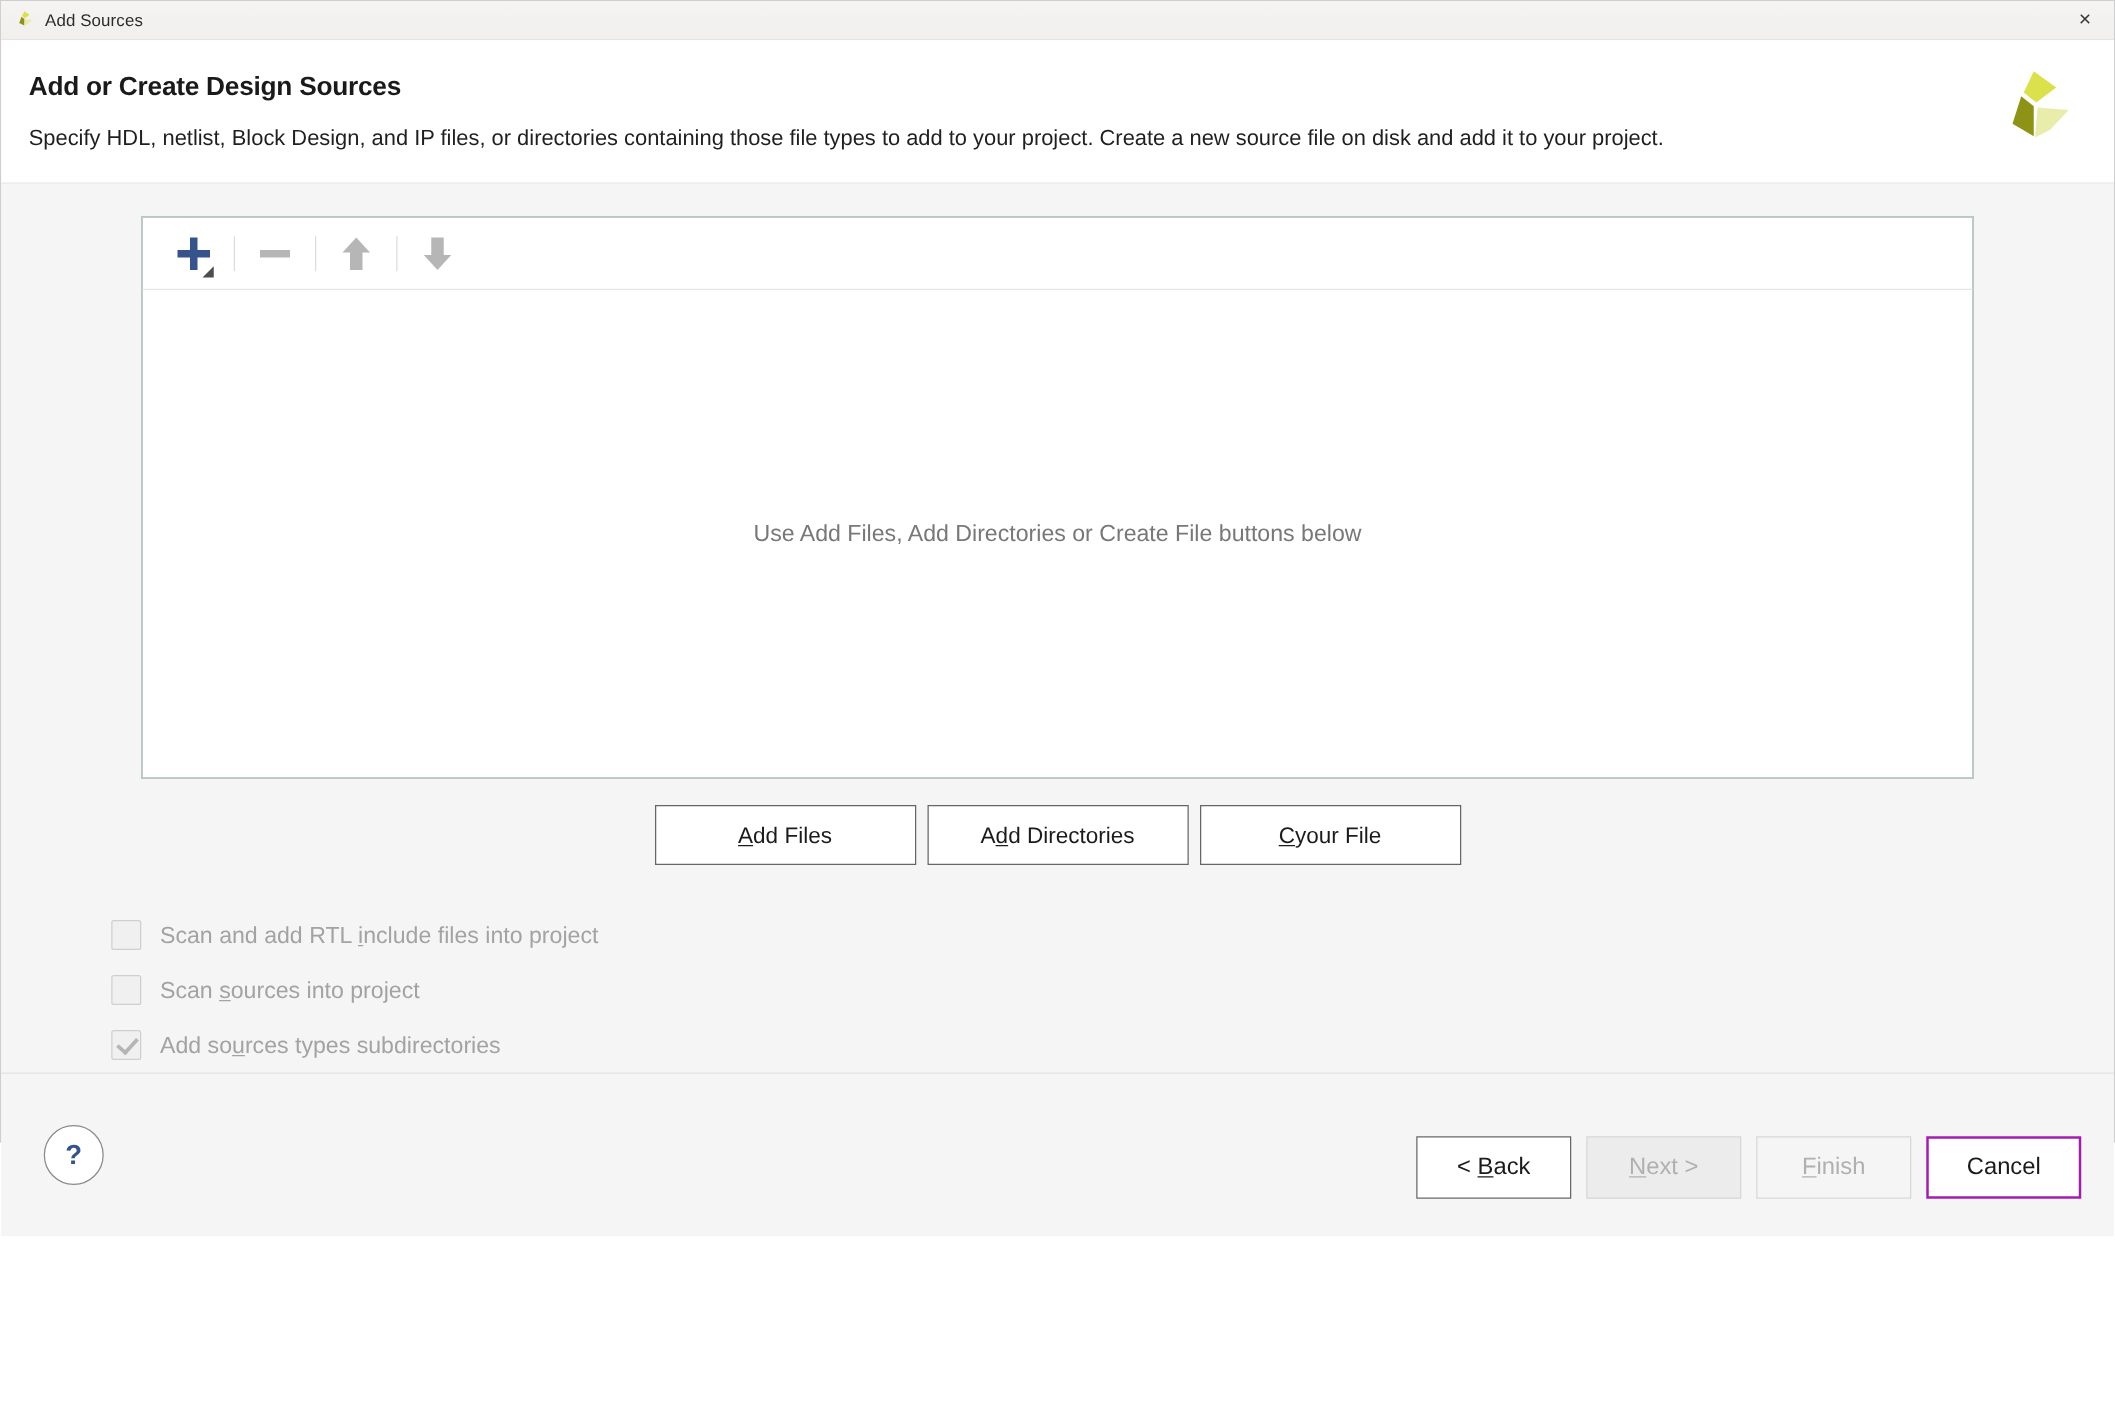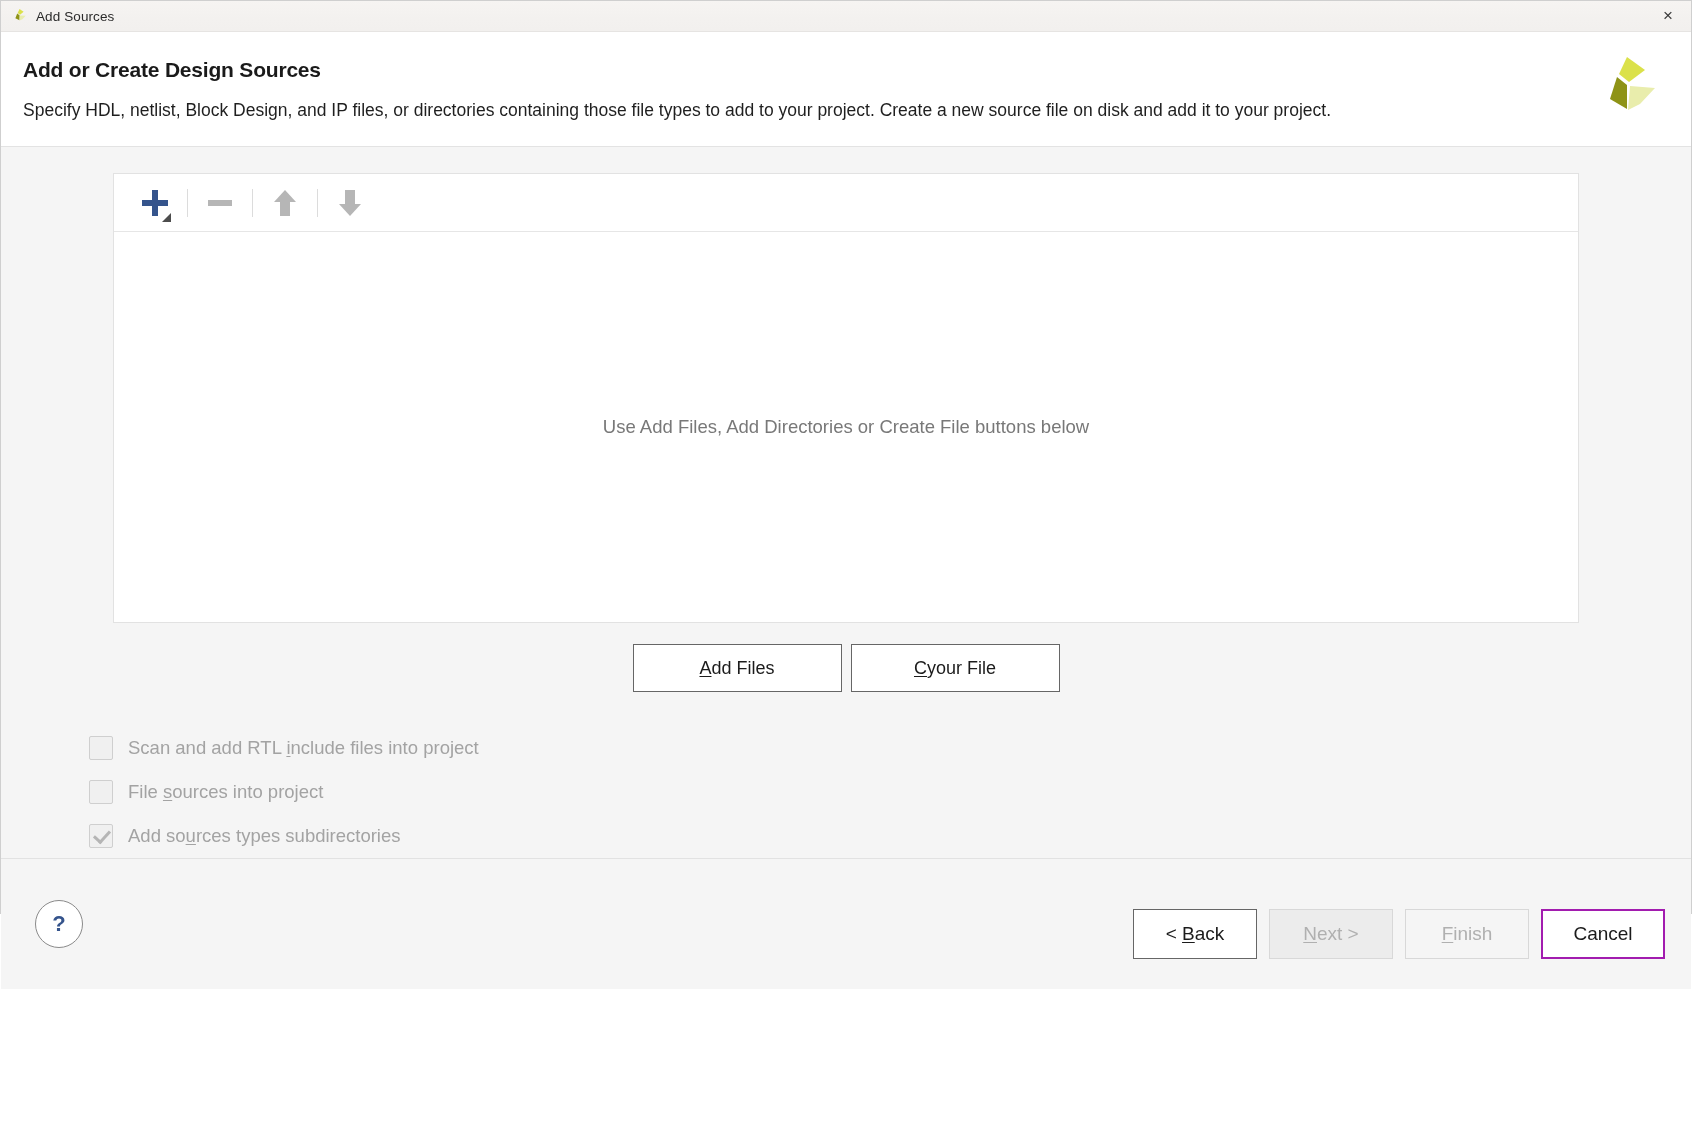--- a/index.html
+++ b/index.html
@@ -412,6 +412,9 @@
       <div class="btn wide-1">
         <span><span></span><span class="mn">A</span><span>dd Files</span></span>
       </div>
+      <div class="btn wide-2">
+        <span><span>A</span><span class="mn">d</span><span>d Directories</span></span>
+      </div>
       <div class="btn wide-3">
         <span><span></span><span class="mn">C</span><span>your File</span></span>
       </div>

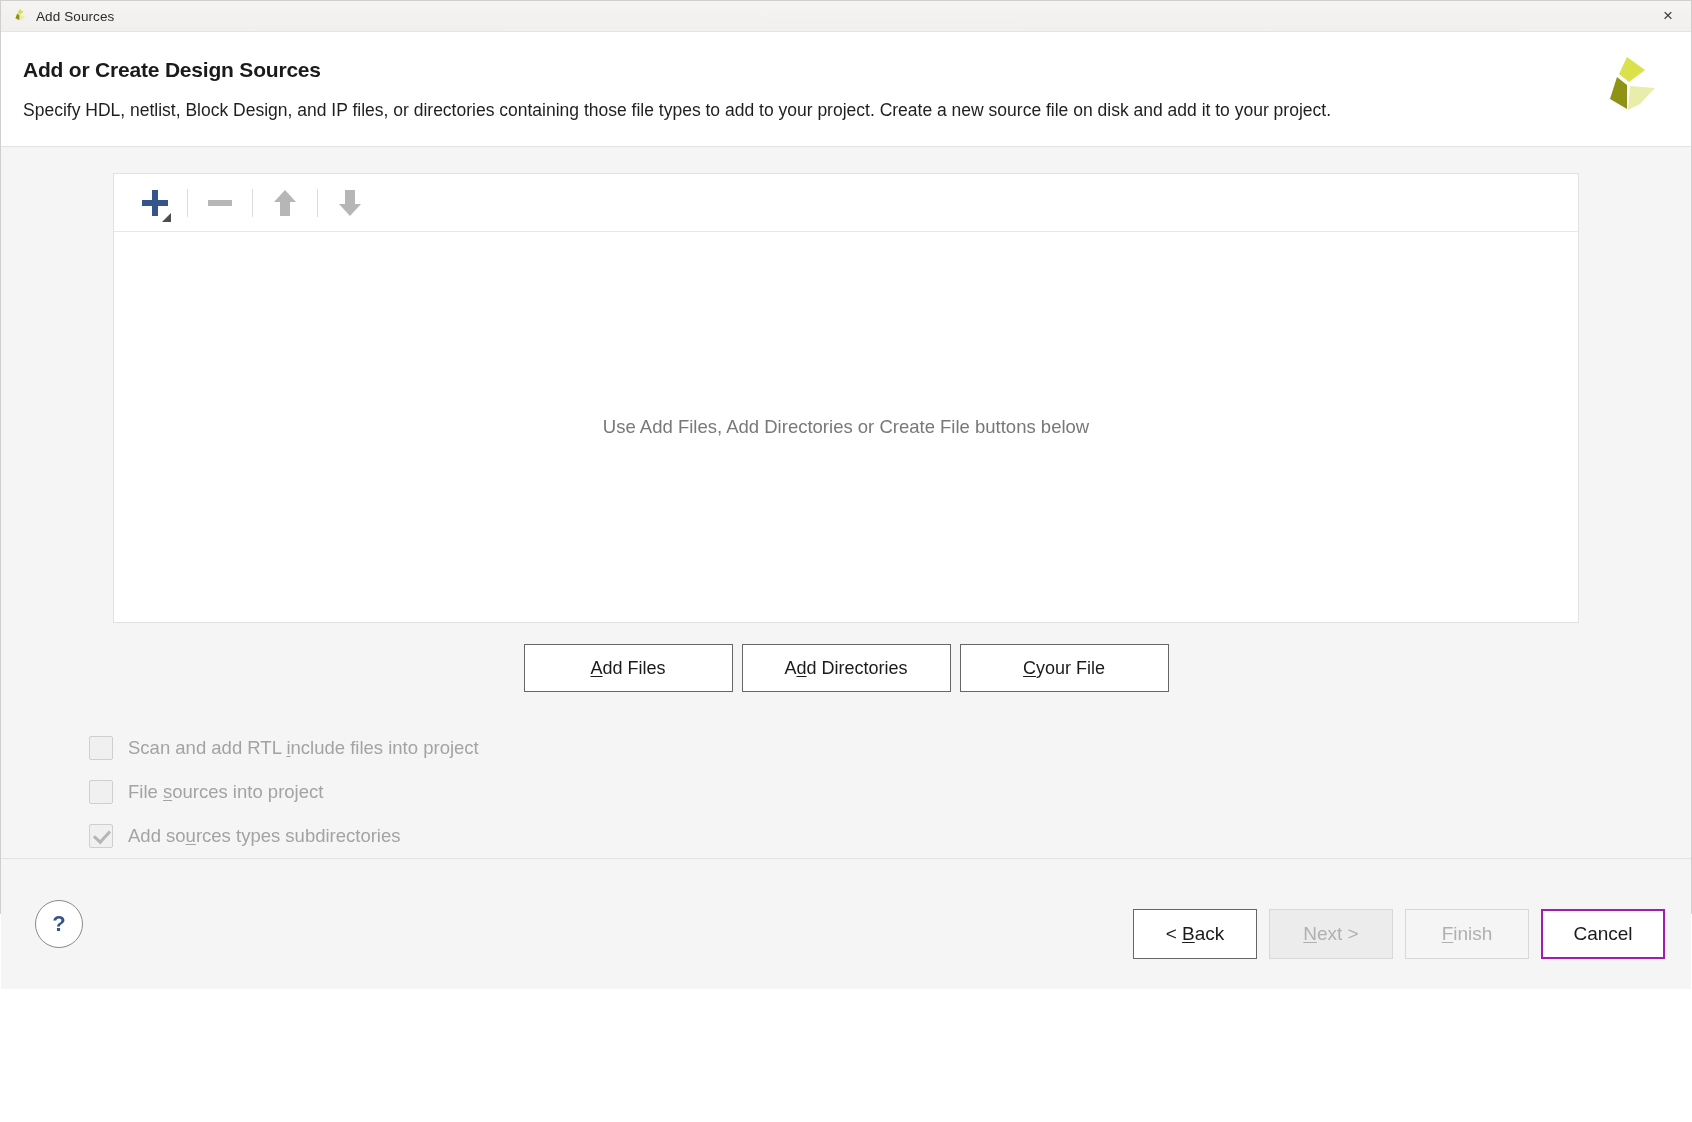--- a/index.html
+++ b/index.html
@@ -427,7 +427,7 @@
       </div>
       <div class="check-row">
         <span class="cbox"></span>
-        <span class="check-label"><span>File </span><span class="mn">s</span><span>ources into project</span></span>
+        <span class="check-label"><span>Scan </span><span class="mn">s</span><span>ources into project</span></span>
       </div>
       <div class="check-row">
         <span class="cbox checked"></span>

